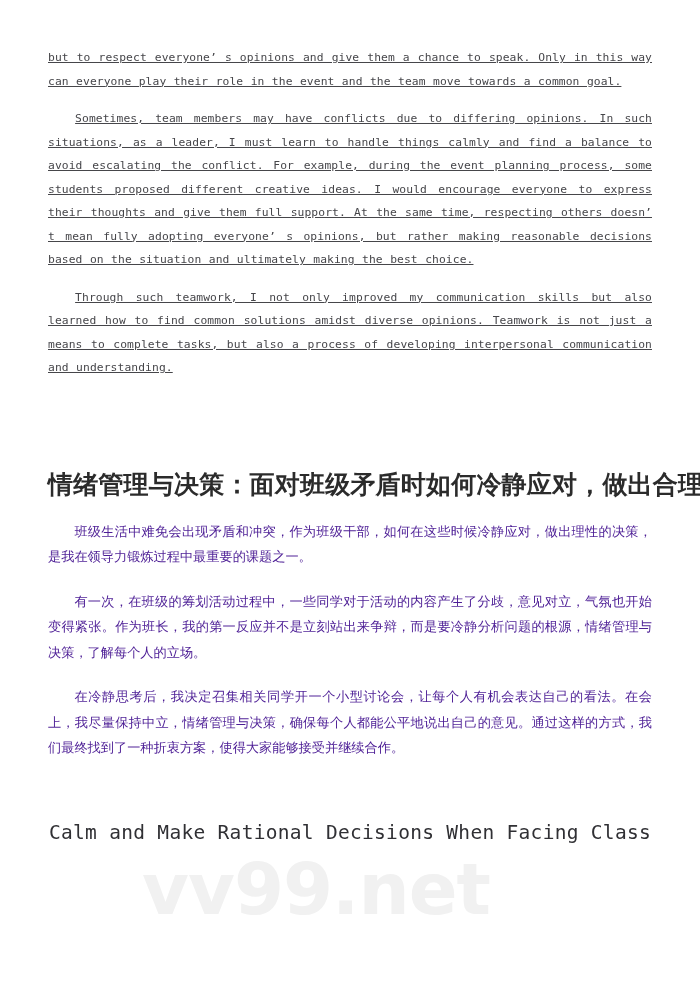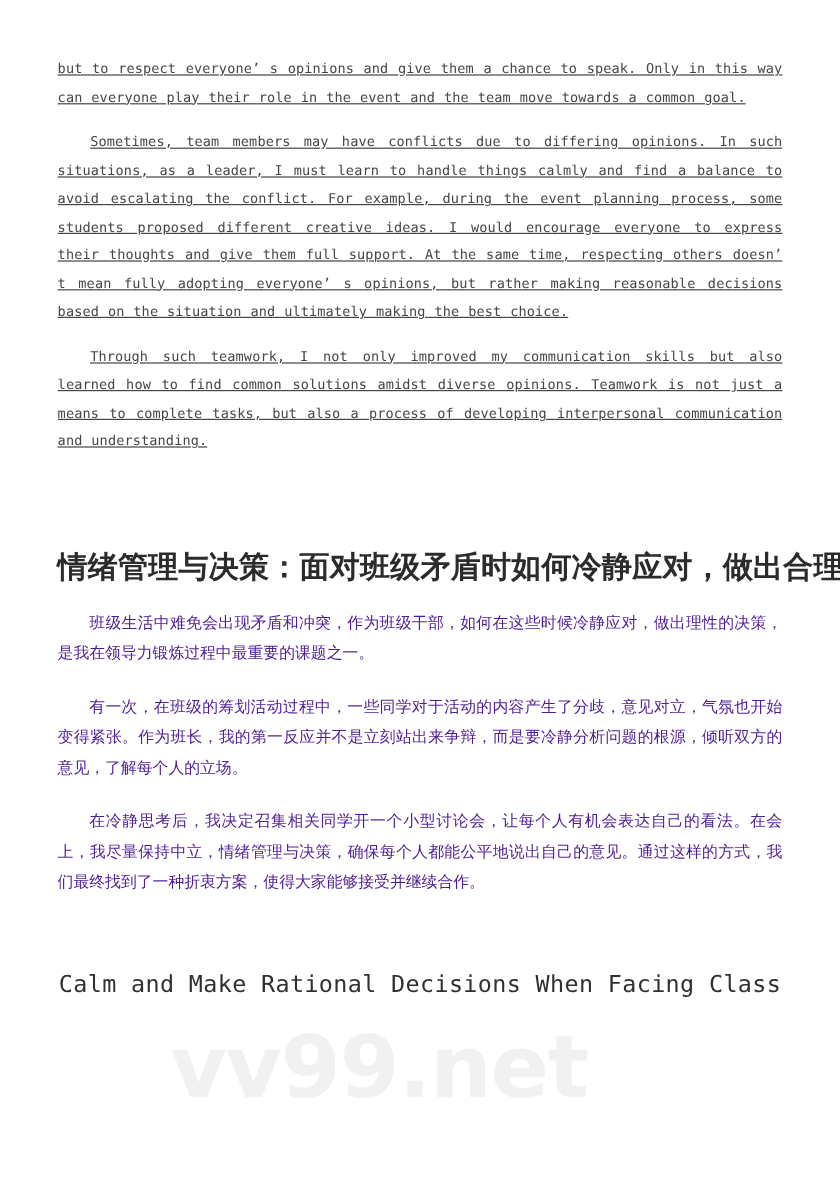--- a/index.html
+++ b/index.html
@@ -66,7 +66,7 @@
     text-indent: 2.4em;
   }
   .en-para.last {
-    margin-bottom: 0;
+    margin-bottom: 12px;
   }
 
   

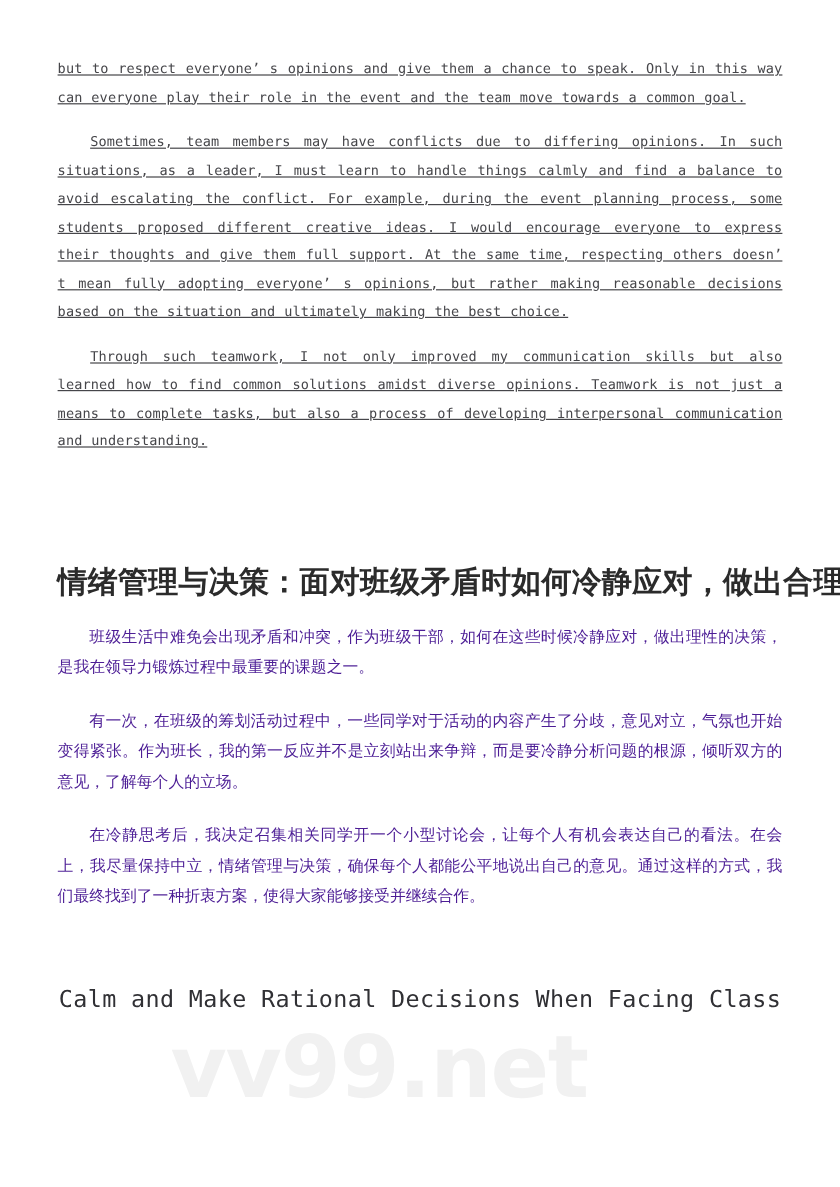--- a/index.html
+++ b/index.html
@@ -150,7 +150,7 @@
 
     <p class="cn-para">班级生活中难免会出现矛盾和冲突，作为班级干部，如何在这些时候冷静应对，做出理性的决策，是我在领导力锻炼过程中最重要的课题之一。</p>
 
-    <p class="cn-para">有一次，在班级的筹划活动过程中，一些同学对于活动的内容产生了分歧，意见对立，气氛也开始变得紧张。作为班长，我的第一反应并不是立刻站出来争辩，而是要冷静分析问题的根源，倾听双方的意见，了解每个人的立场。</p>
+    <p class="cn-para">有一次，在班级的筹划活动过程中，一些同学对于活动的内容产生了分歧，意见对立，气氛也开始变得紧张。作为班长，我的第一反应并不是立刻站出来争辩，而是要冷静分析问题的根源，情绪管理与决策，了解每个人的立场。</p>
 
     <p class="cn-para">在冷静思考后，我决定召集相关同学开一个小型讨论会，让每个人有机会表达自己的看法。在会上，我尽量保持中立，情绪管理与决策，确保每个人都能公平地说出自己的意见。通过这样的方式，我们最终找到了一种折衷方案，使得大家能够接受并继续合作。</p>
 

